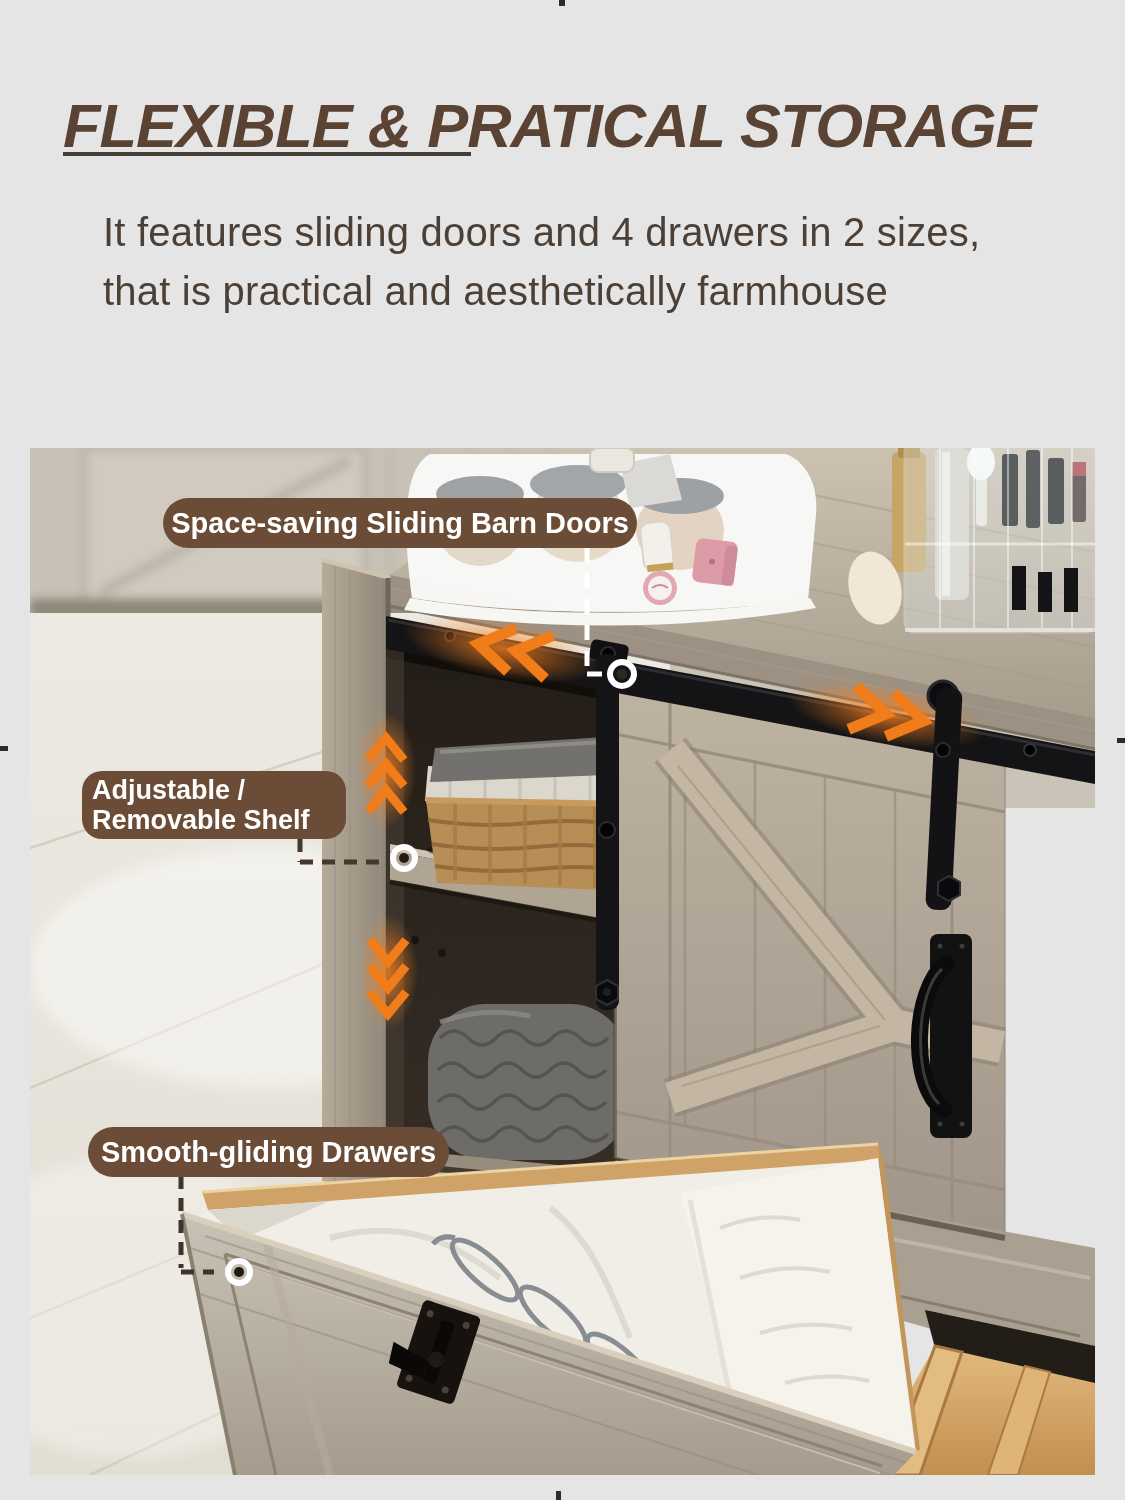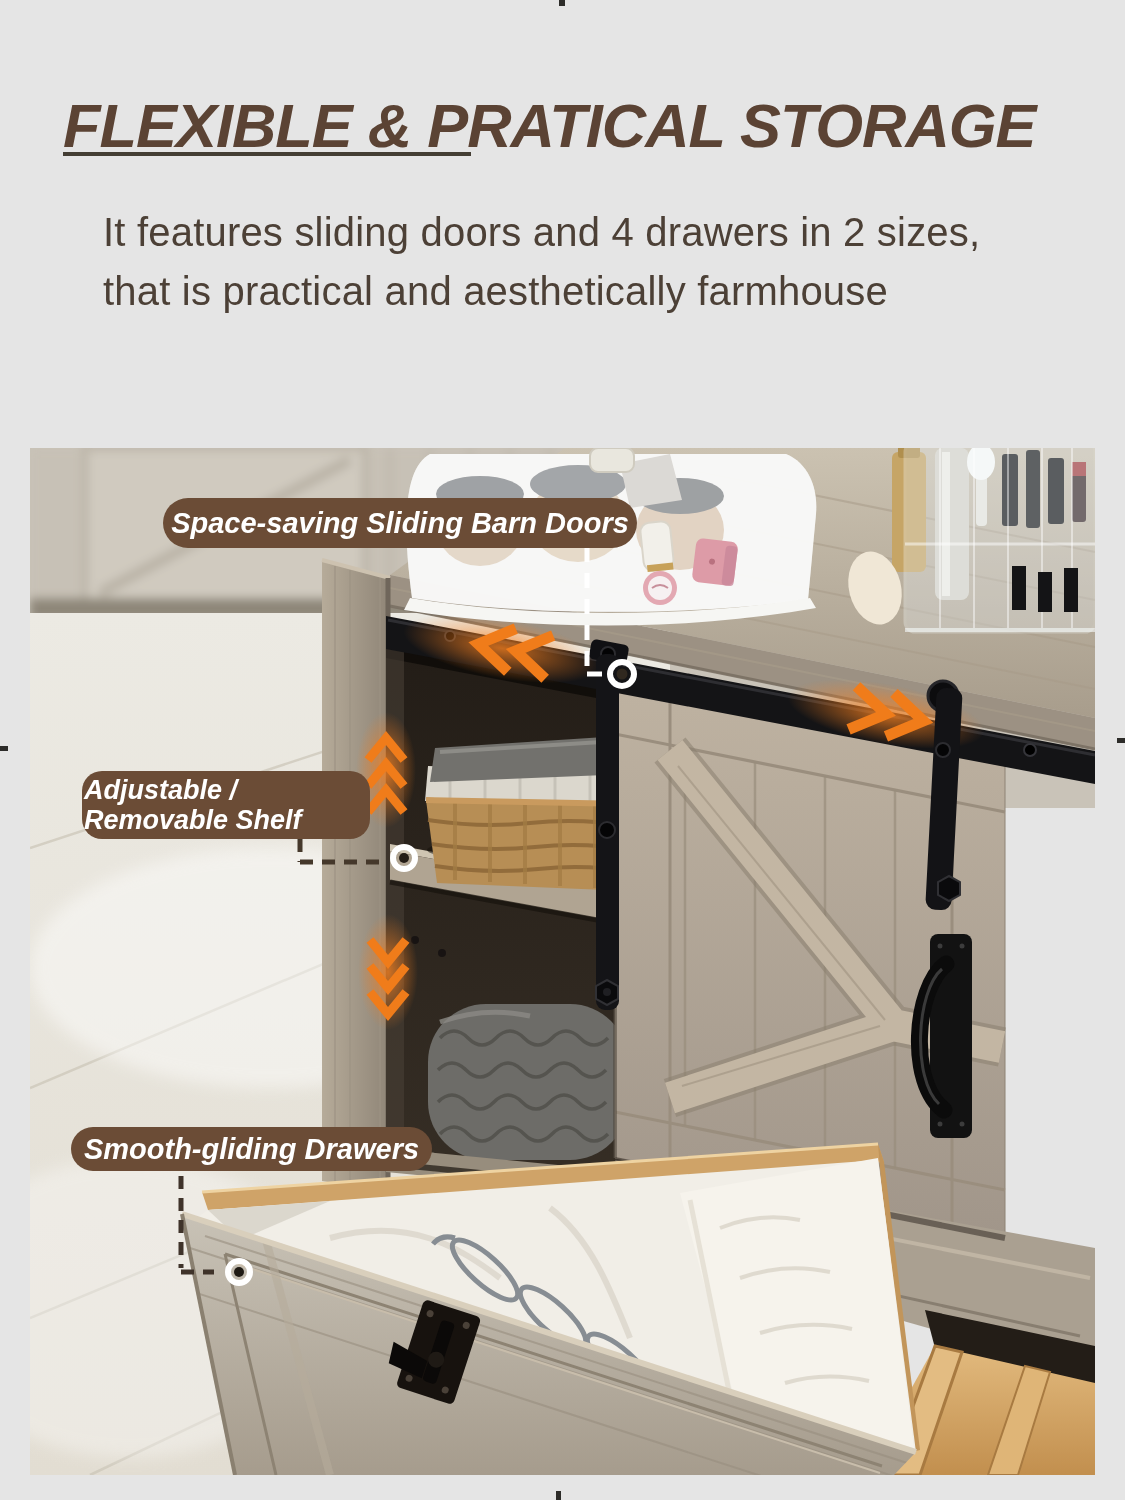--- a/index.html
+++ b/index.html
@@ -12,7 +12,7 @@
         letter-spacing:.2px;white-space:nowrap;margin-left:40px;}
   .photo{position:absolute;left:30px;top:448px;width:1065px;height:1027px;overflow:hidden;}
   .photo svg{display:block;}
-  .callout{position:absolute;background:#6b4c36;color:#ffffff;font-style:italic;font-weight:bold;
+  .callout{position:absolute;background:#6b4c36;color:#ffffff;font-weight:bold;
            display:flex;align-items:center;justify-content:center;border-radius:26px;box-sizing:border-box;
            white-space:nowrap;}
   .callout-1{left:163px;top:498px;width:474px;height:50px;font-size:29px;}

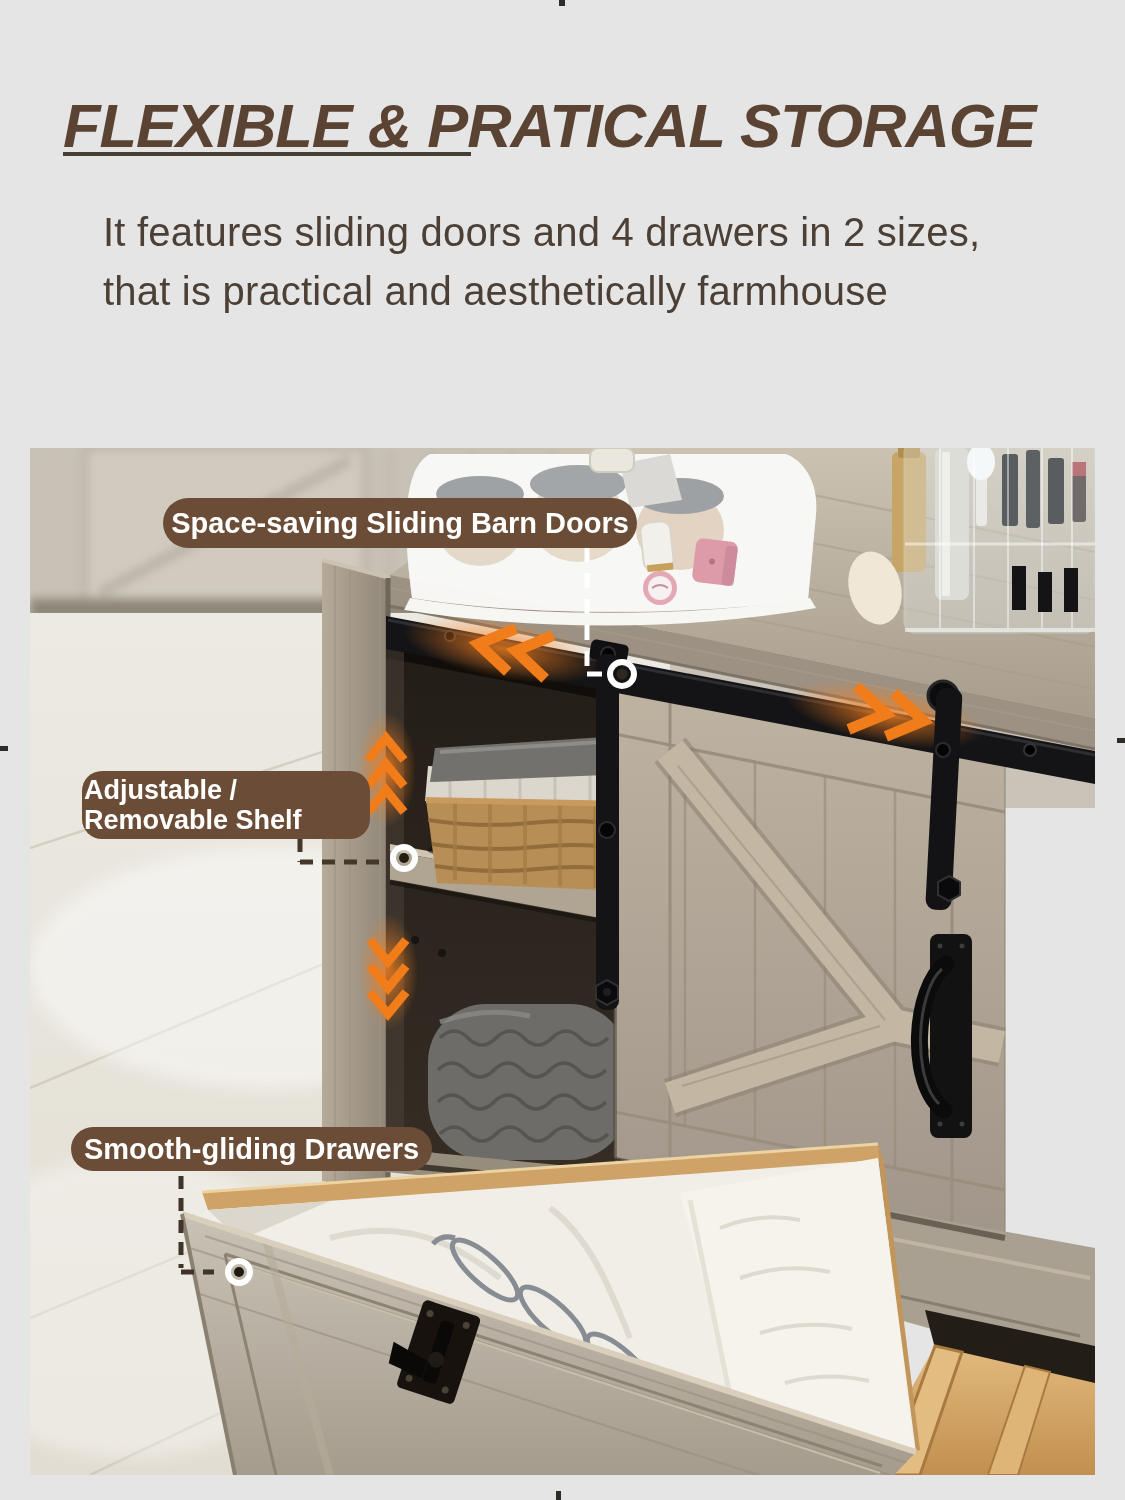--- a/index.html
+++ b/index.html
@@ -16,8 +16,8 @@
            display:flex;align-items:center;justify-content:center;border-radius:26px;box-sizing:border-box;
            white-space:nowrap;}
   .callout-1{left:163px;top:498px;width:474px;height:50px;font-size:29px;}
-  .callout-2{left:82px;top:771px;width:288px;height:68px;font-size:27px;line-height:30px;
-             justify-content:flex-start;padding-left:2px;border-radius:20px;}
+  .callout-2{left:82px;top:771px;width:264px;height:68px;font-size:27px;line-height:30px;
+             justify-content:flex-start;padding-left:10px;border-radius:20px;}
   .callout-3{left:71px;top:1127px;width:361px;height:44px;font-size:29px;}
   .mark{position:absolute;background:#2d2c29;}
   .mark-top{left:559px;top:0;width:6px;height:6px;}

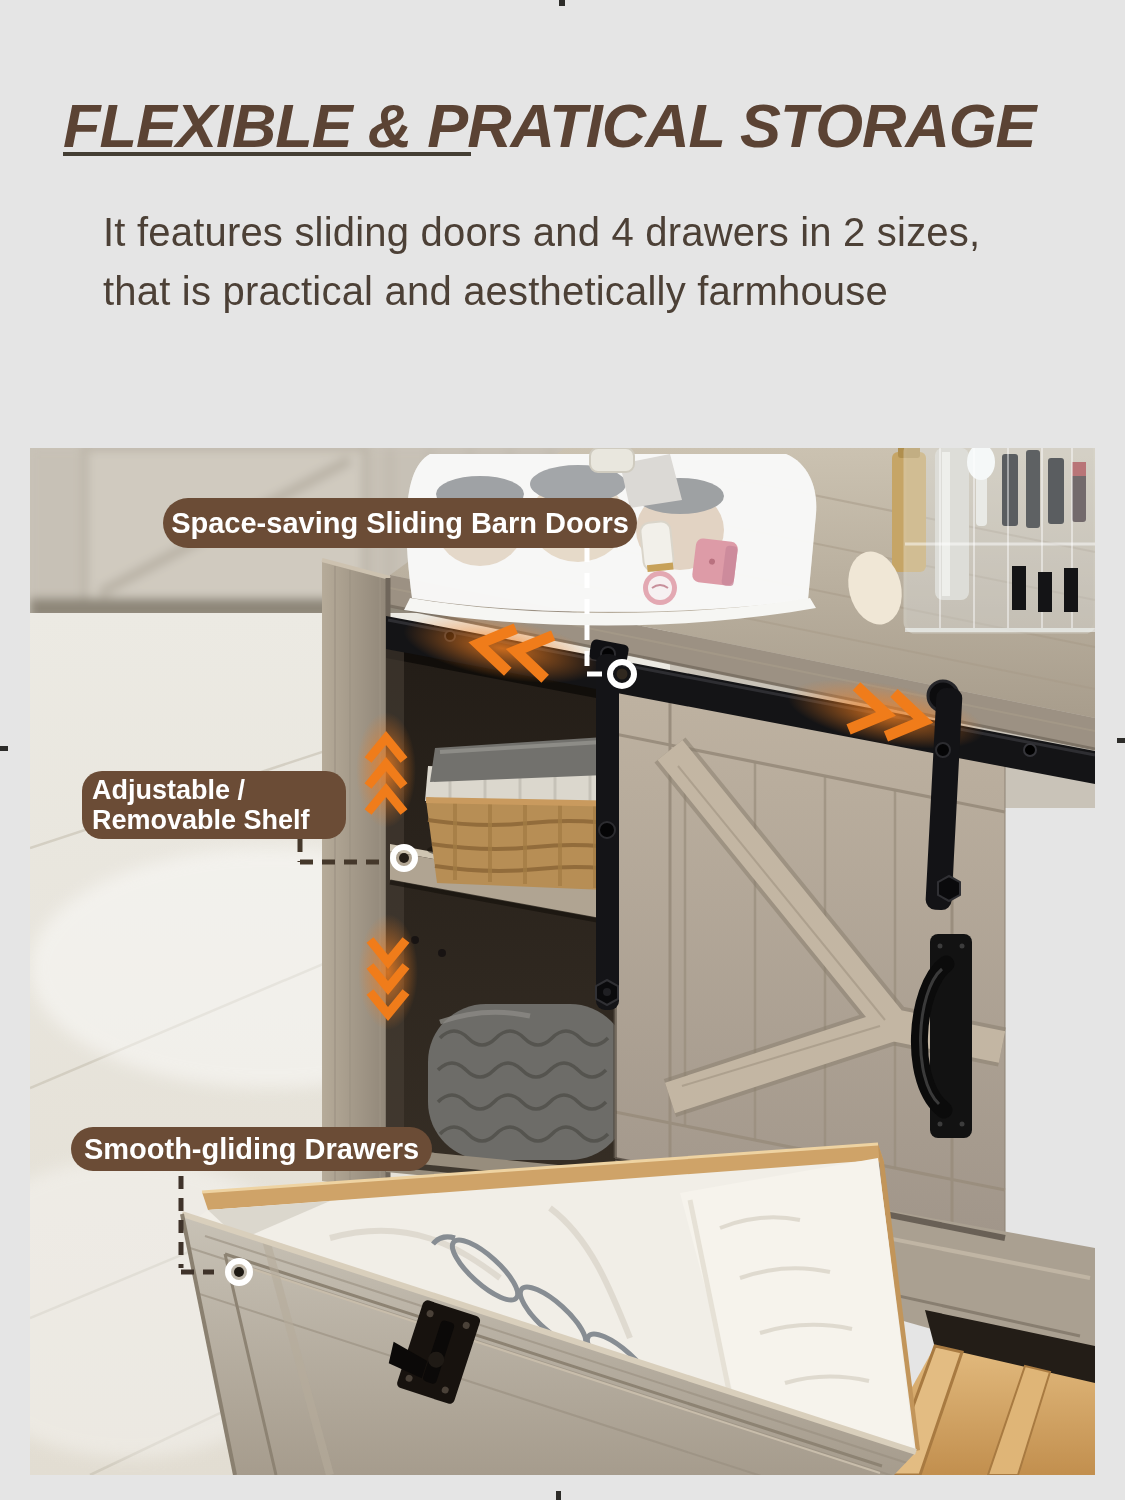--- a/index.html
+++ b/index.html
@@ -18,7 +18,7 @@
   .callout-1{left:163px;top:498px;width:474px;height:50px;font-size:29px;}
   .callout-2{left:82px;top:771px;width:264px;height:68px;font-size:27px;line-height:30px;
              justify-content:flex-start;padding-left:10px;border-radius:20px;}
-  .callout-3{left:71px;top:1127px;width:361px;height:44px;font-size:29px;}
+  .callout-3{left:88px;top:1127px;width:361px;height:50px;font-size:29px;}
   .mark{position:absolute;background:#2d2c29;}
   .mark-top{left:559px;top:0;width:6px;height:6px;}
   .mark-bottom{left:556px;top:1491px;width:5px;height:9px;}

